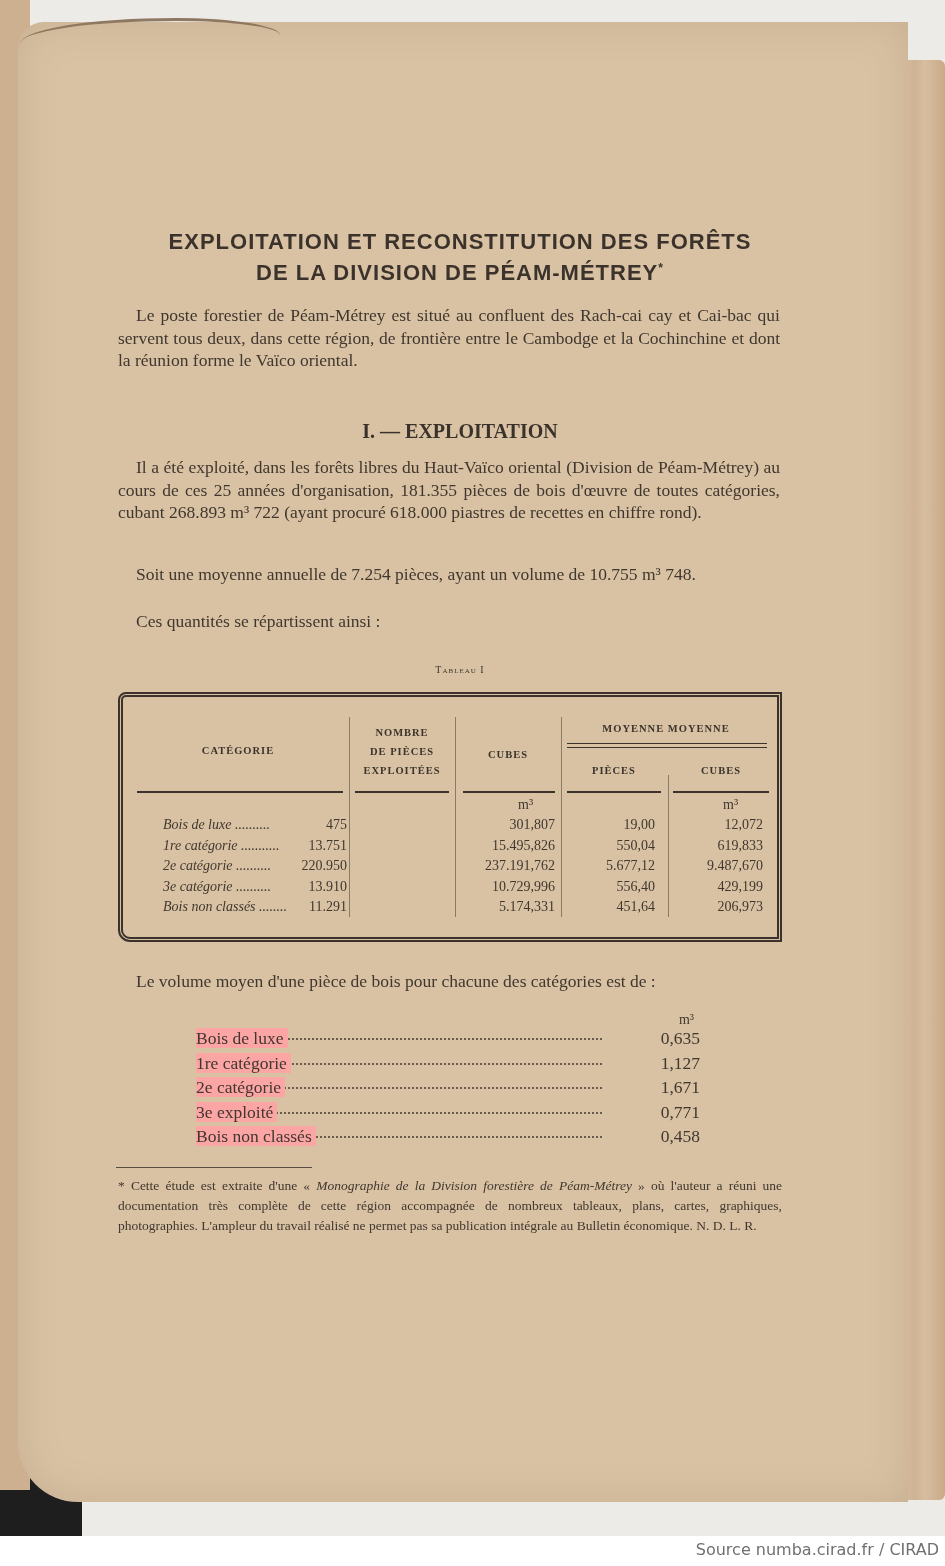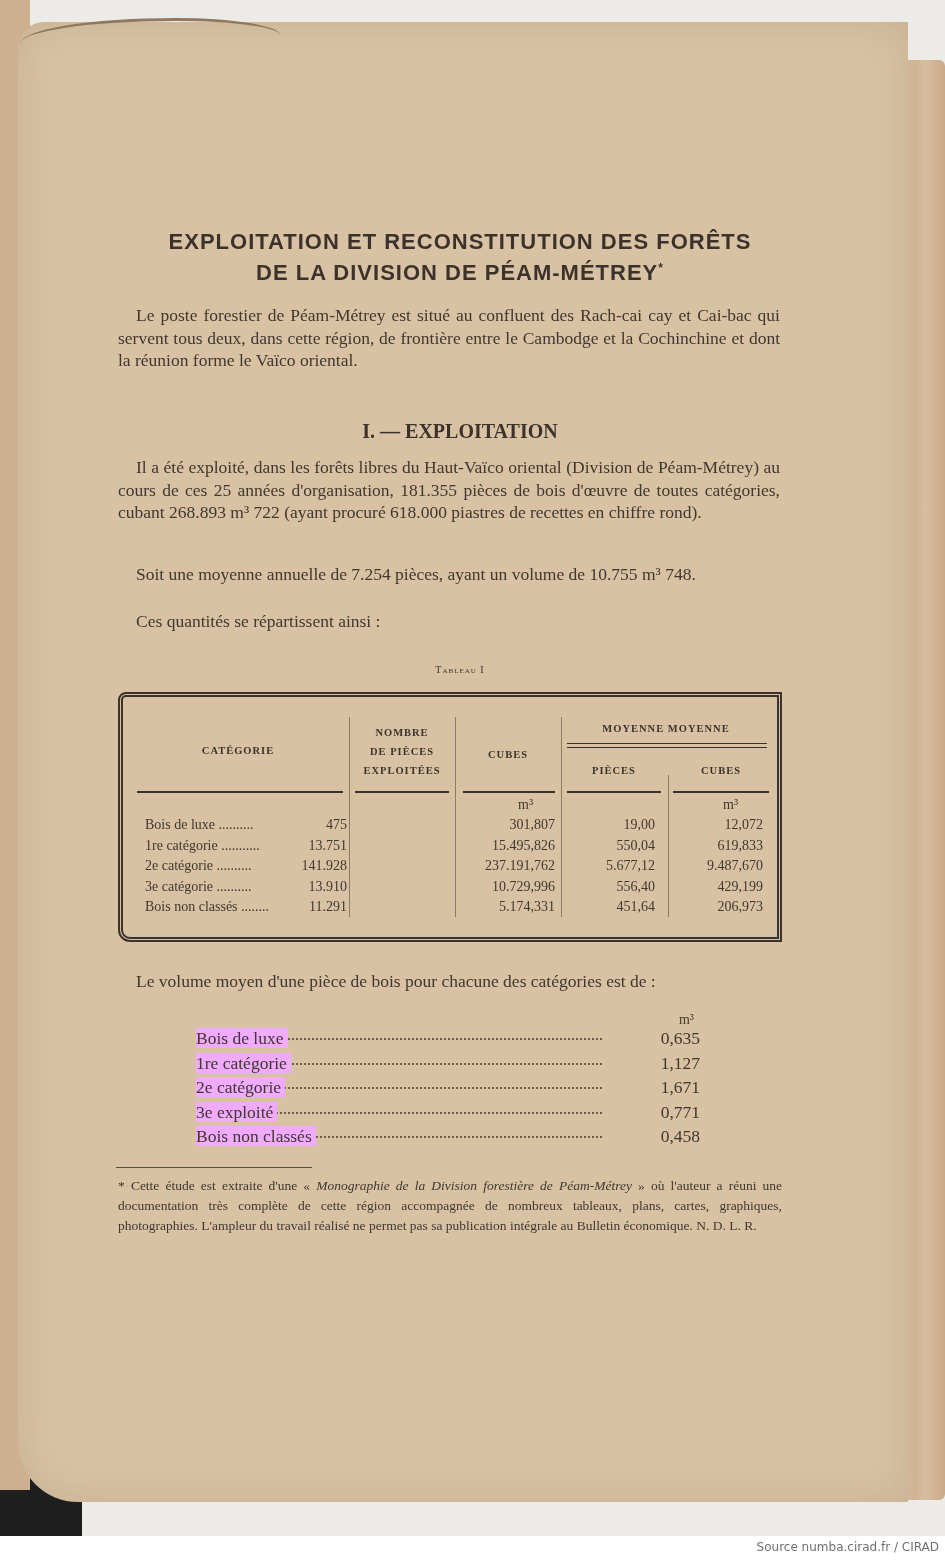--- a/index.html
+++ b/index.html
@@ -79,7 +79,7 @@
     color: #40372e;
   }
   .trow span { position: absolute; top: 0; }
-  .cat { left: 22px; }
+  .cat { left: 40px; font-style: italic; }
   .num { text-align: right; }
   .c1 { right: 430px; }
   .c2 { right: 222px; width: 120px; }

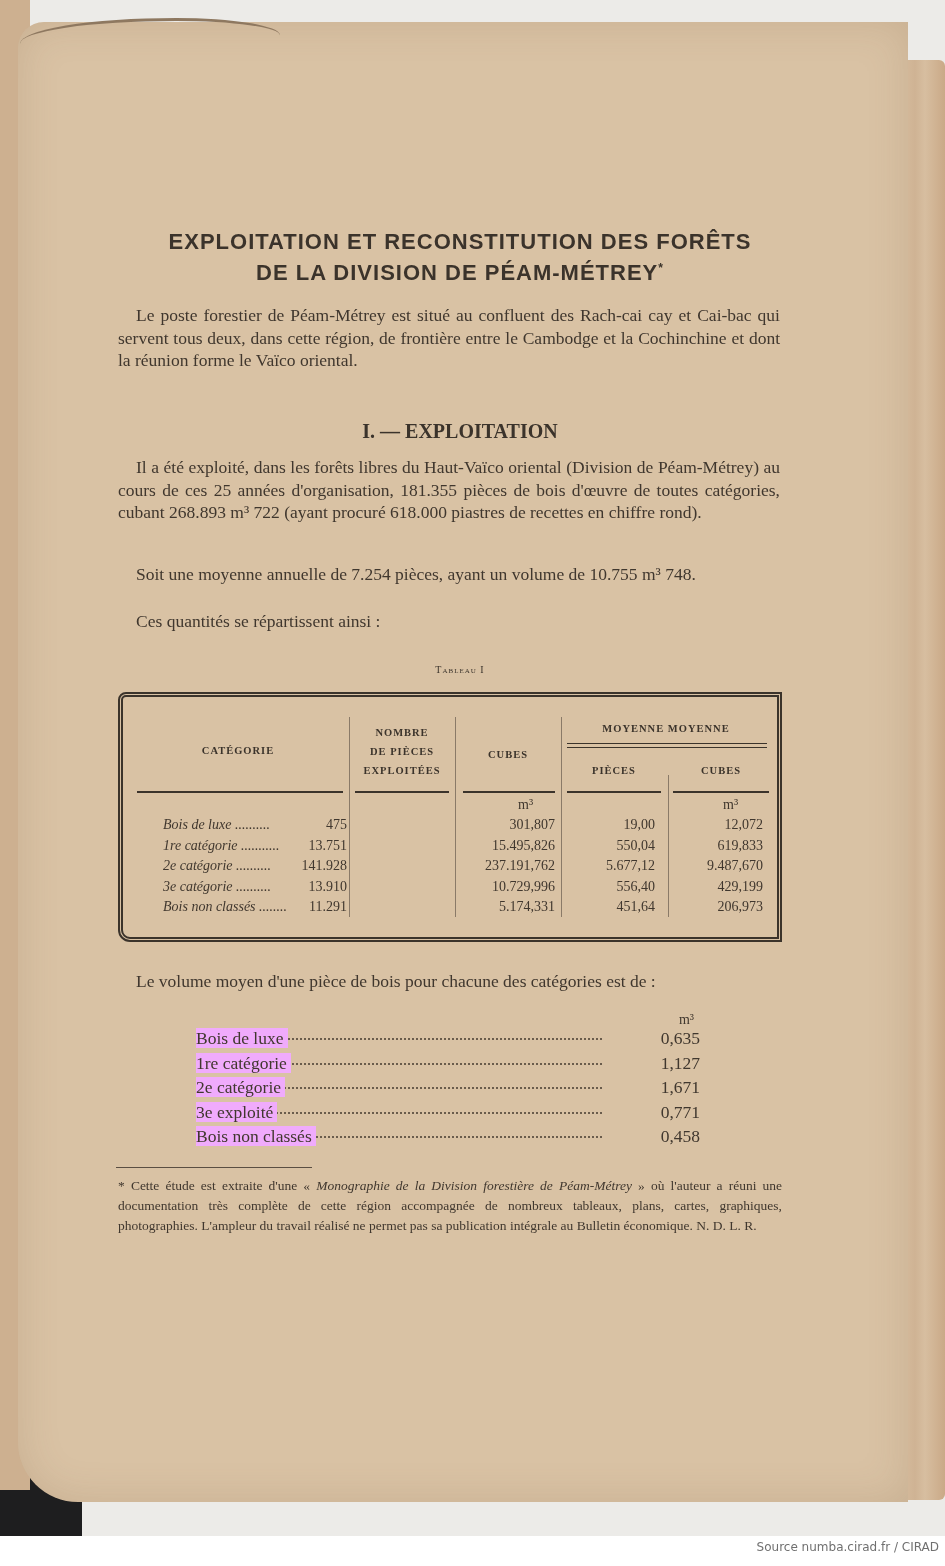--- a/index.html
+++ b/index.html
@@ -181,7 +181,7 @@
       </div>
       <div class="trow" style="top: 161px;">
         <span class="cat">2e catégorie ..........</span>
-        <span class="num c1">141.928</span>
+        <span class="num c1">220.950</span>
         <span class="num c2">237.191,762</span>
         <span class="num c3">5.677,12</span>
         <span class="num c4">9.487,670</span>

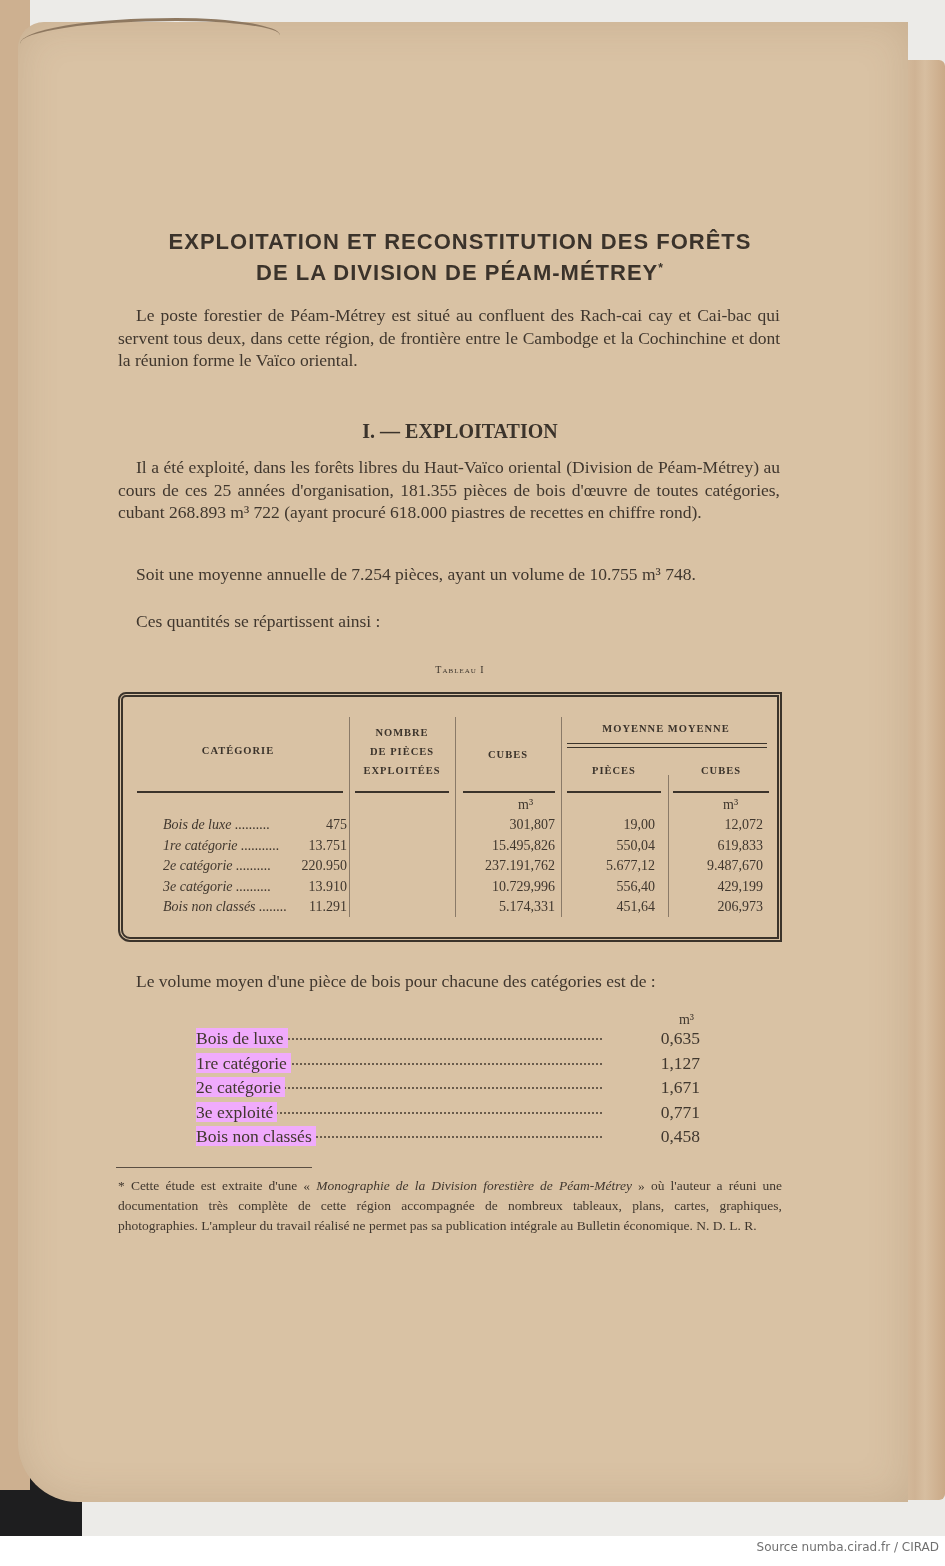--- a/index.html
+++ b/index.html
@@ -99,7 +99,7 @@
     position: absolute; left: 0; right: 104px; top: 10px; border-bottom: 2px dotted #6a5c4c;
     z-index: 0;
   }
-  .vol-row .lab span { background: #f0abfc; padding-right: 4px; position: relative; z-index: 1; }
+  .vol-row .lab span { background: #fca5a5; padding-right: 4px; position: relative; z-index: 1; }
   .fn-rule { position: absolute; left: 116px; top: 1167px; width: 196px; height: 1px; background: #5a4e42; }
   .footnote {
     position: absolute; left: 118px; top: 1176px; width: 664px;

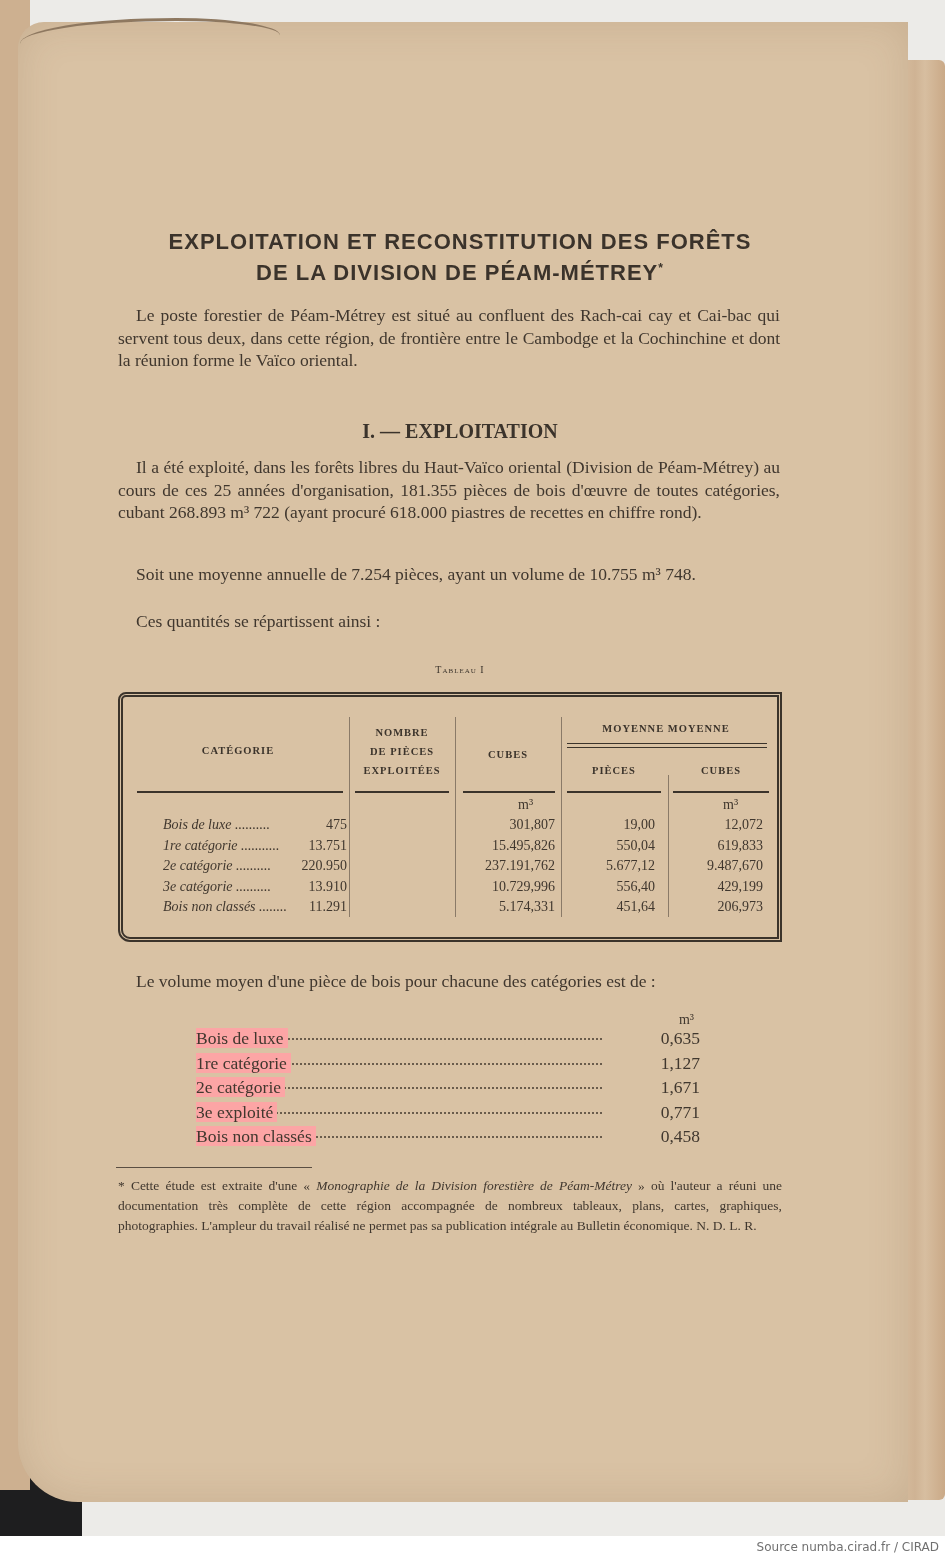--- a/index.html
+++ b/index.html
@@ -108,7 +108,7 @@
   .footnote i { font-style: italic; }
   .source {
     position: absolute; right: 6px; top: 1540px;
-    font-family: "DejaVu Sans", sans-serif; font-size: 12px; color: #707070;
+    font-family: "DejaVu Sans", sans-serif; font-size: 16px; color: #707070;
   }
 </style>
 </head>

